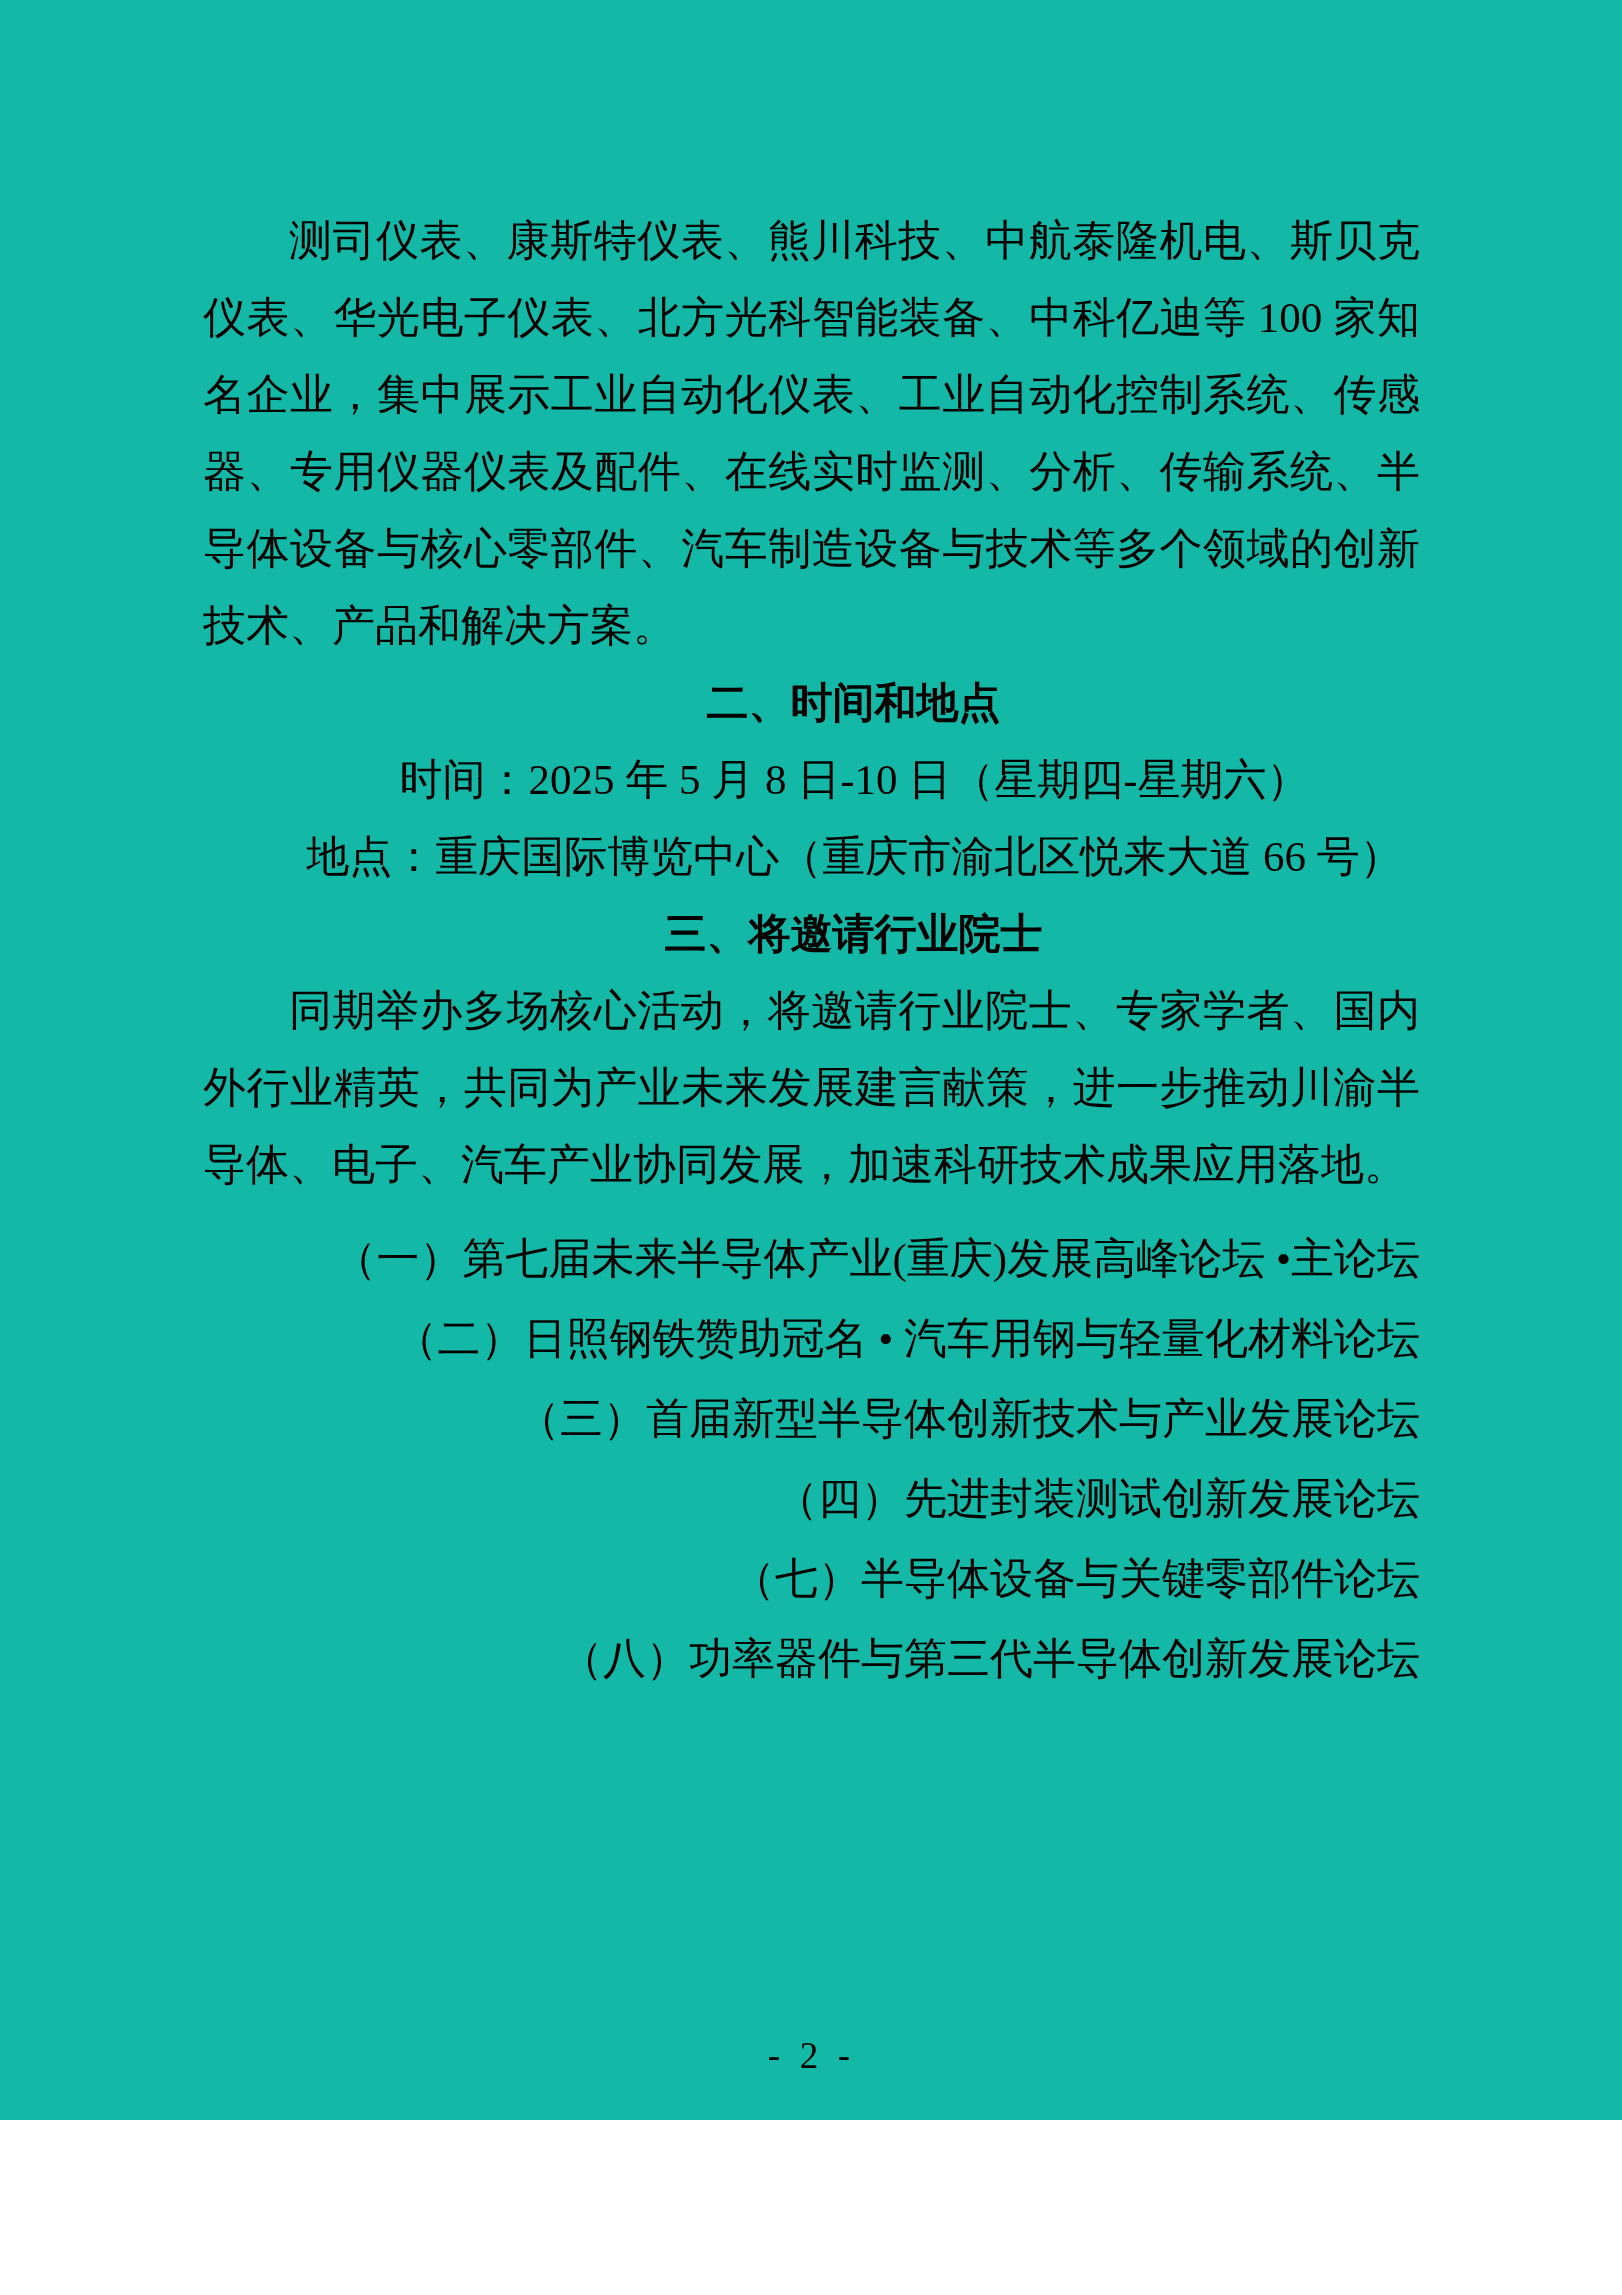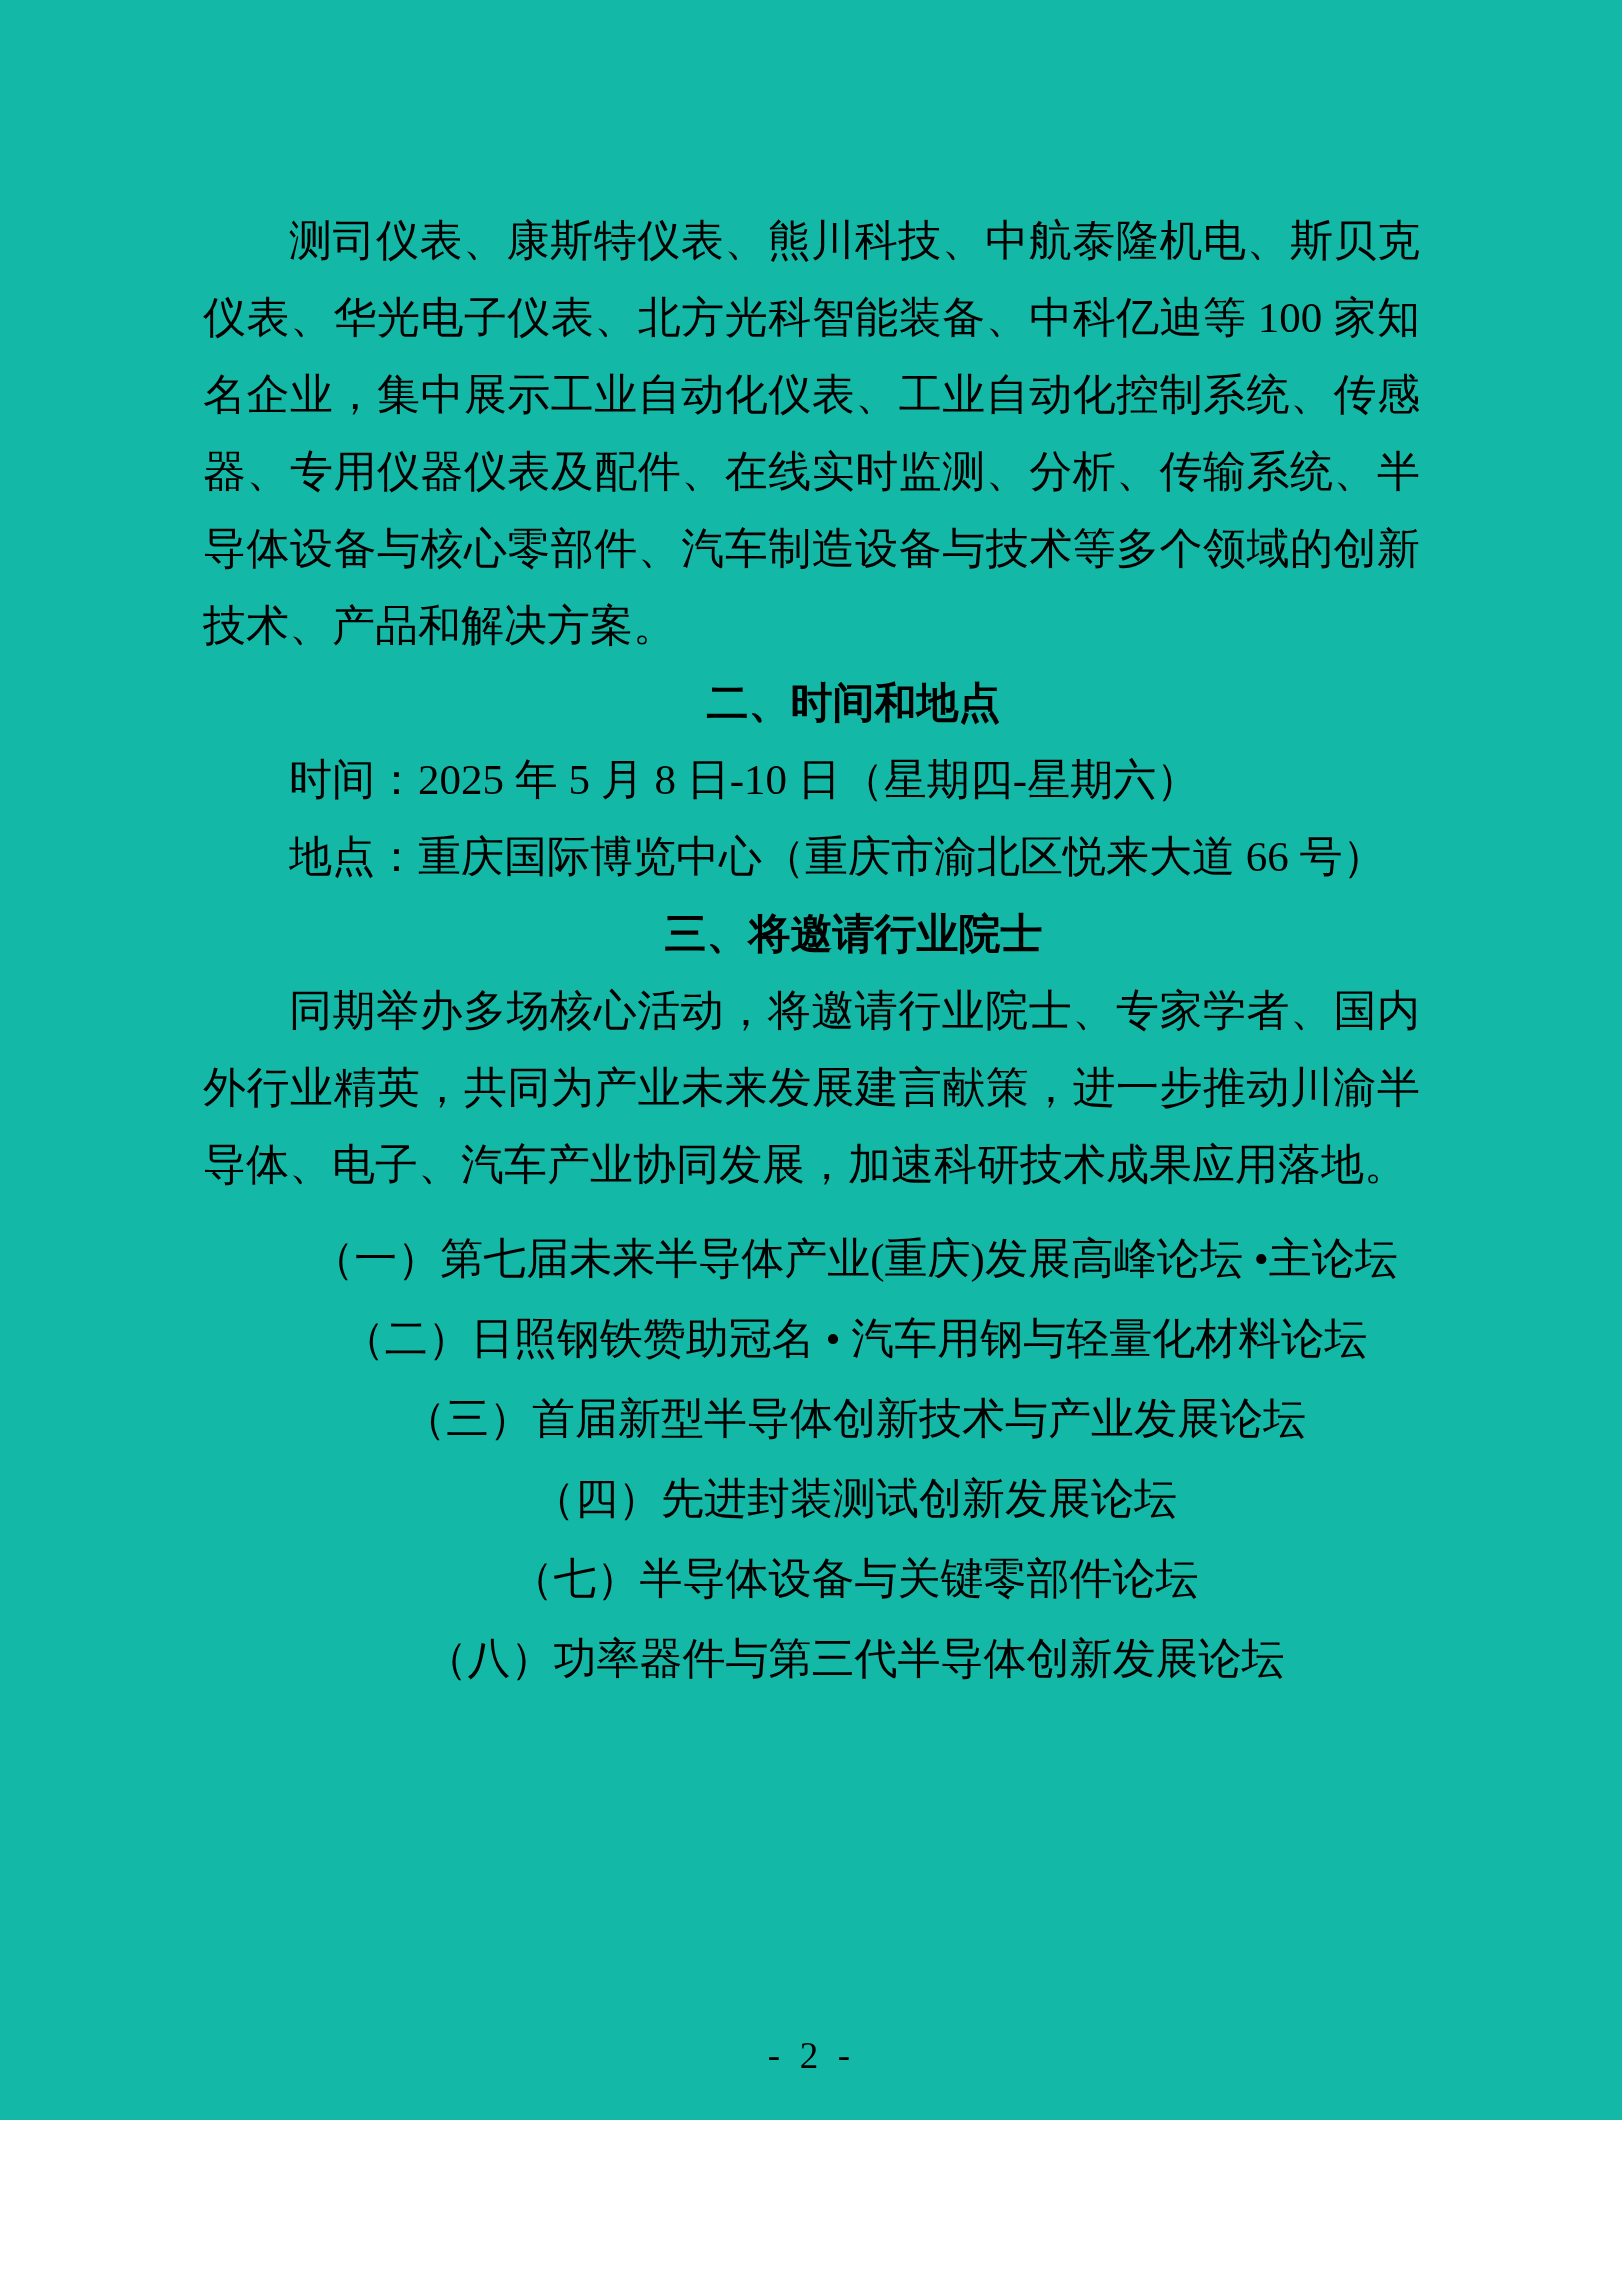--- a/index.html
+++ b/index.html
@@ -40,7 +40,7 @@
   .info-line {
     margin: 0;
     text-indent: 2em;
-    text-align: left;
+    text-align: center;
   }
   .forums {
     margin-top: 15.7px;

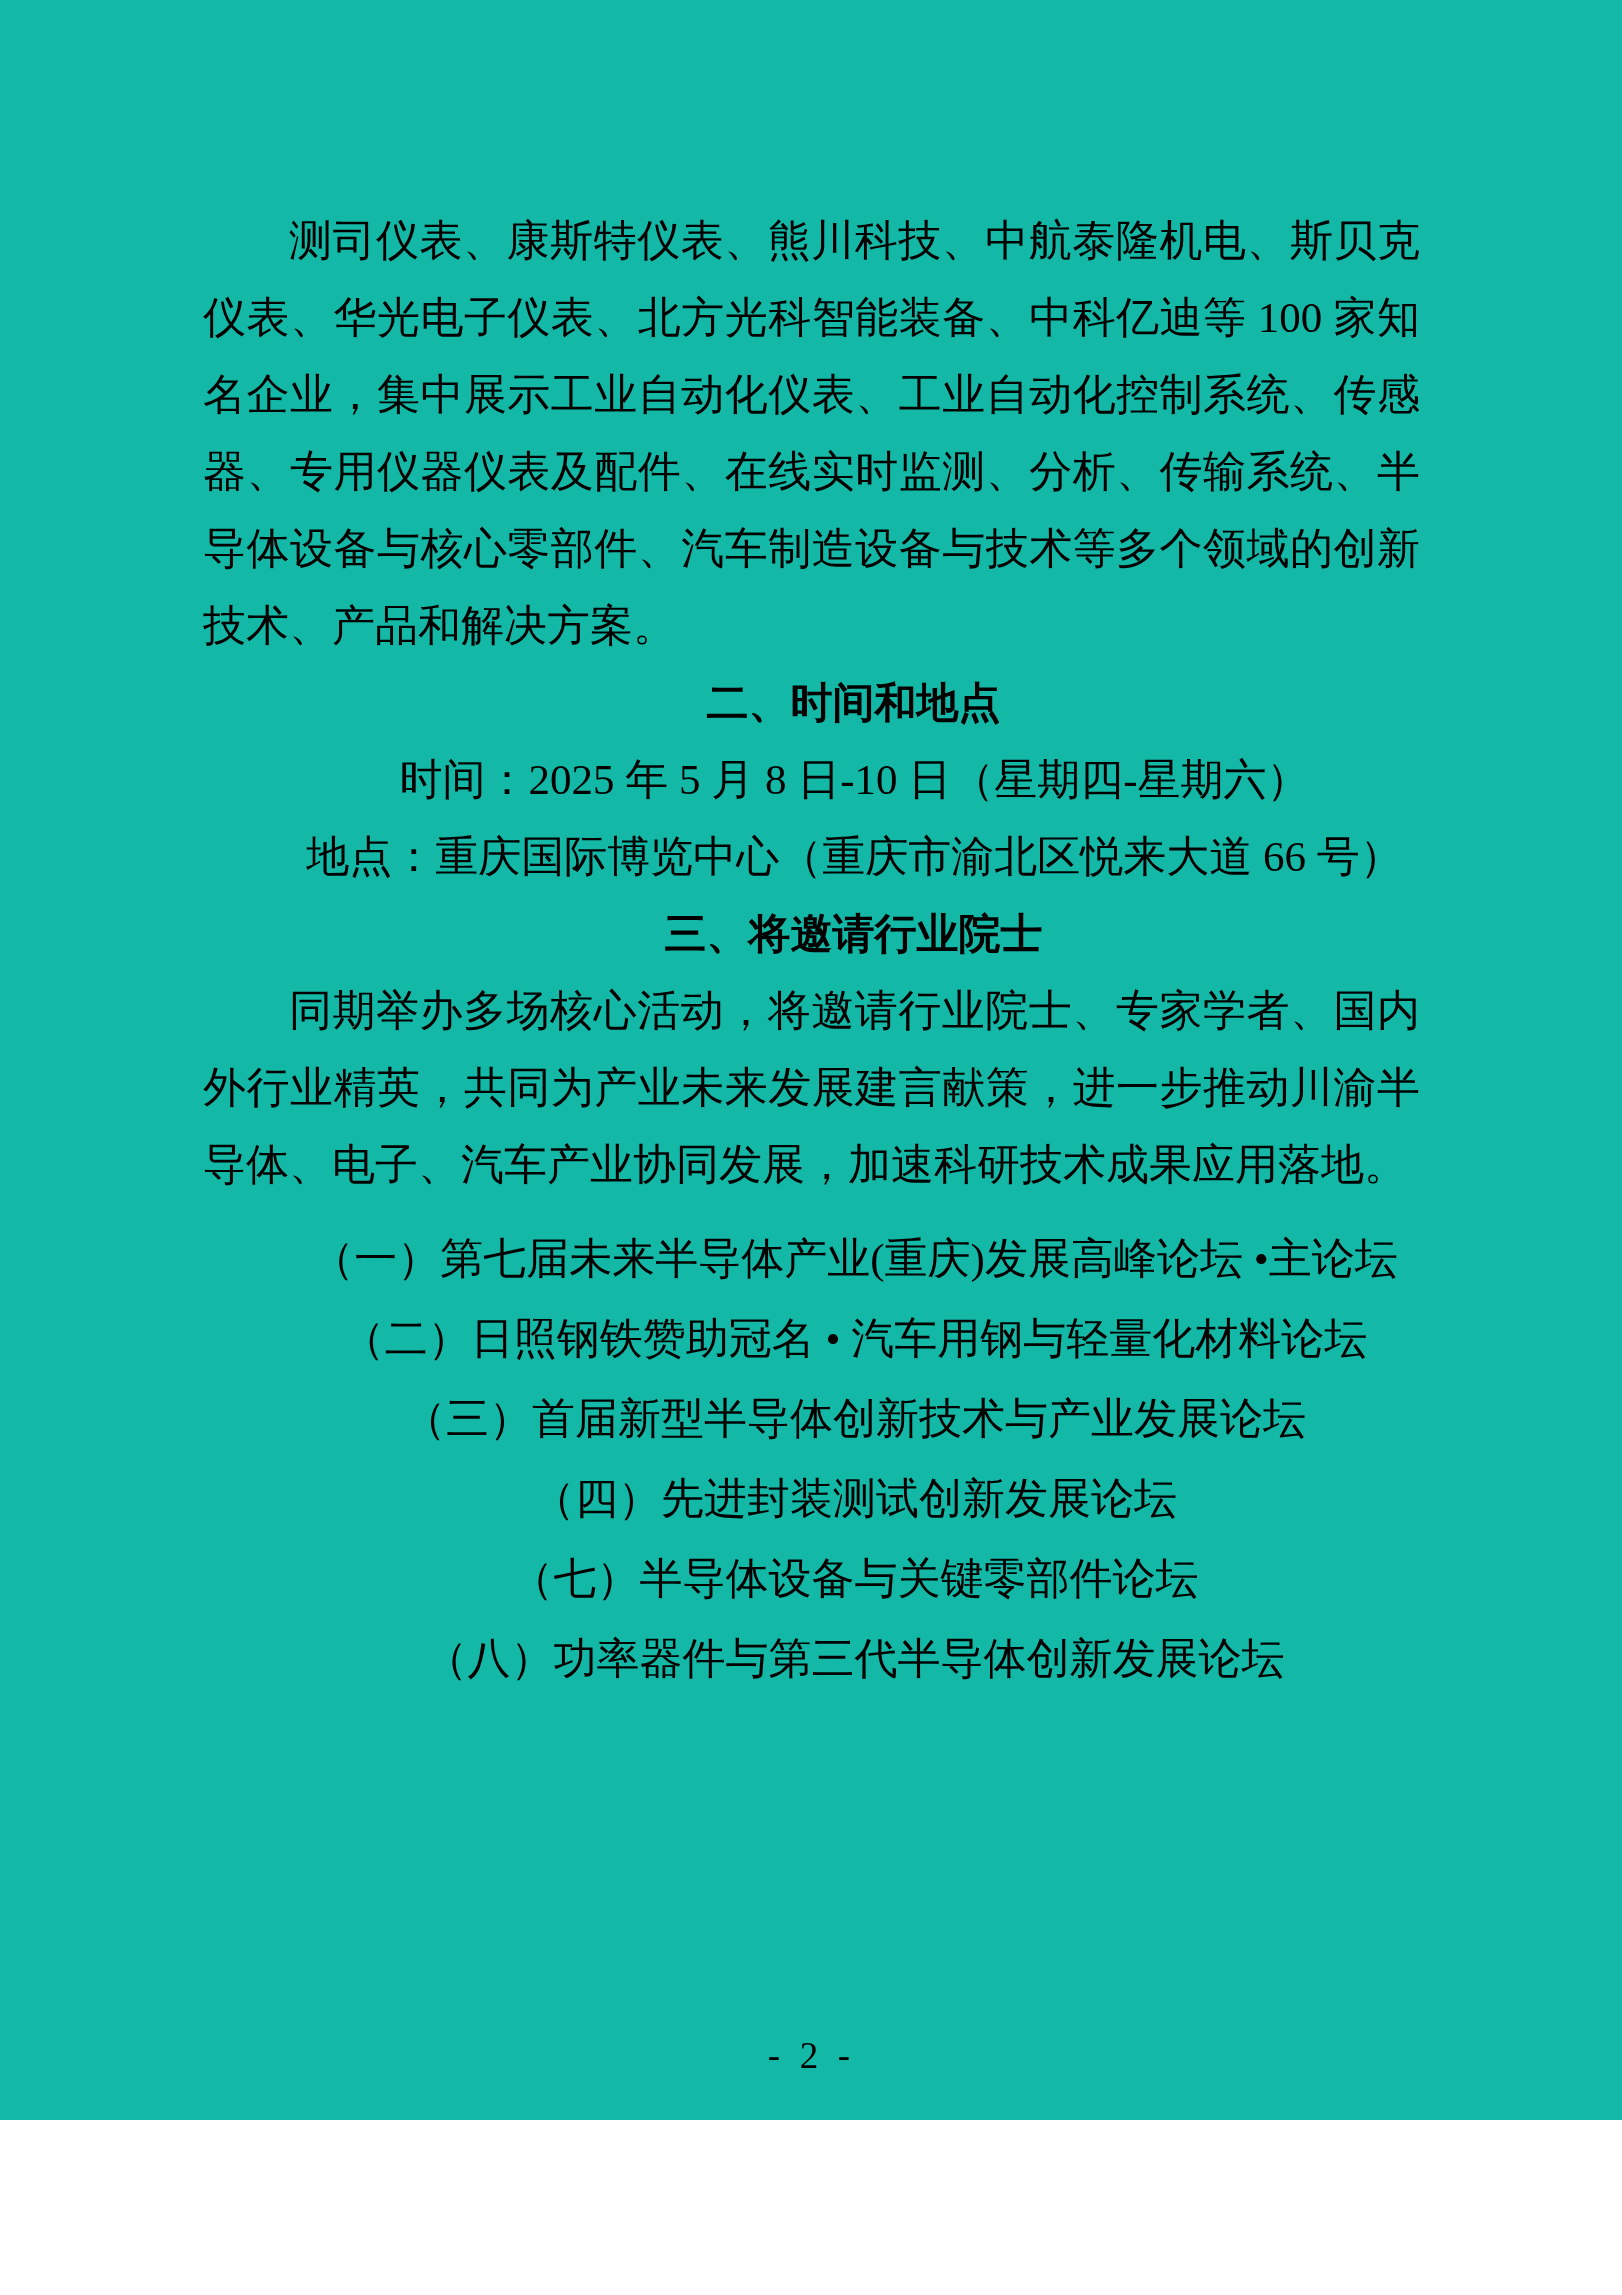--- a/index.html
+++ b/index.html
@@ -49,7 +49,7 @@
     margin: 0;
     text-indent: 2em;
     line-height: 80px;
-    text-align: center;
+    text-align: right;
   }
   .footer {
     position: absolute;

